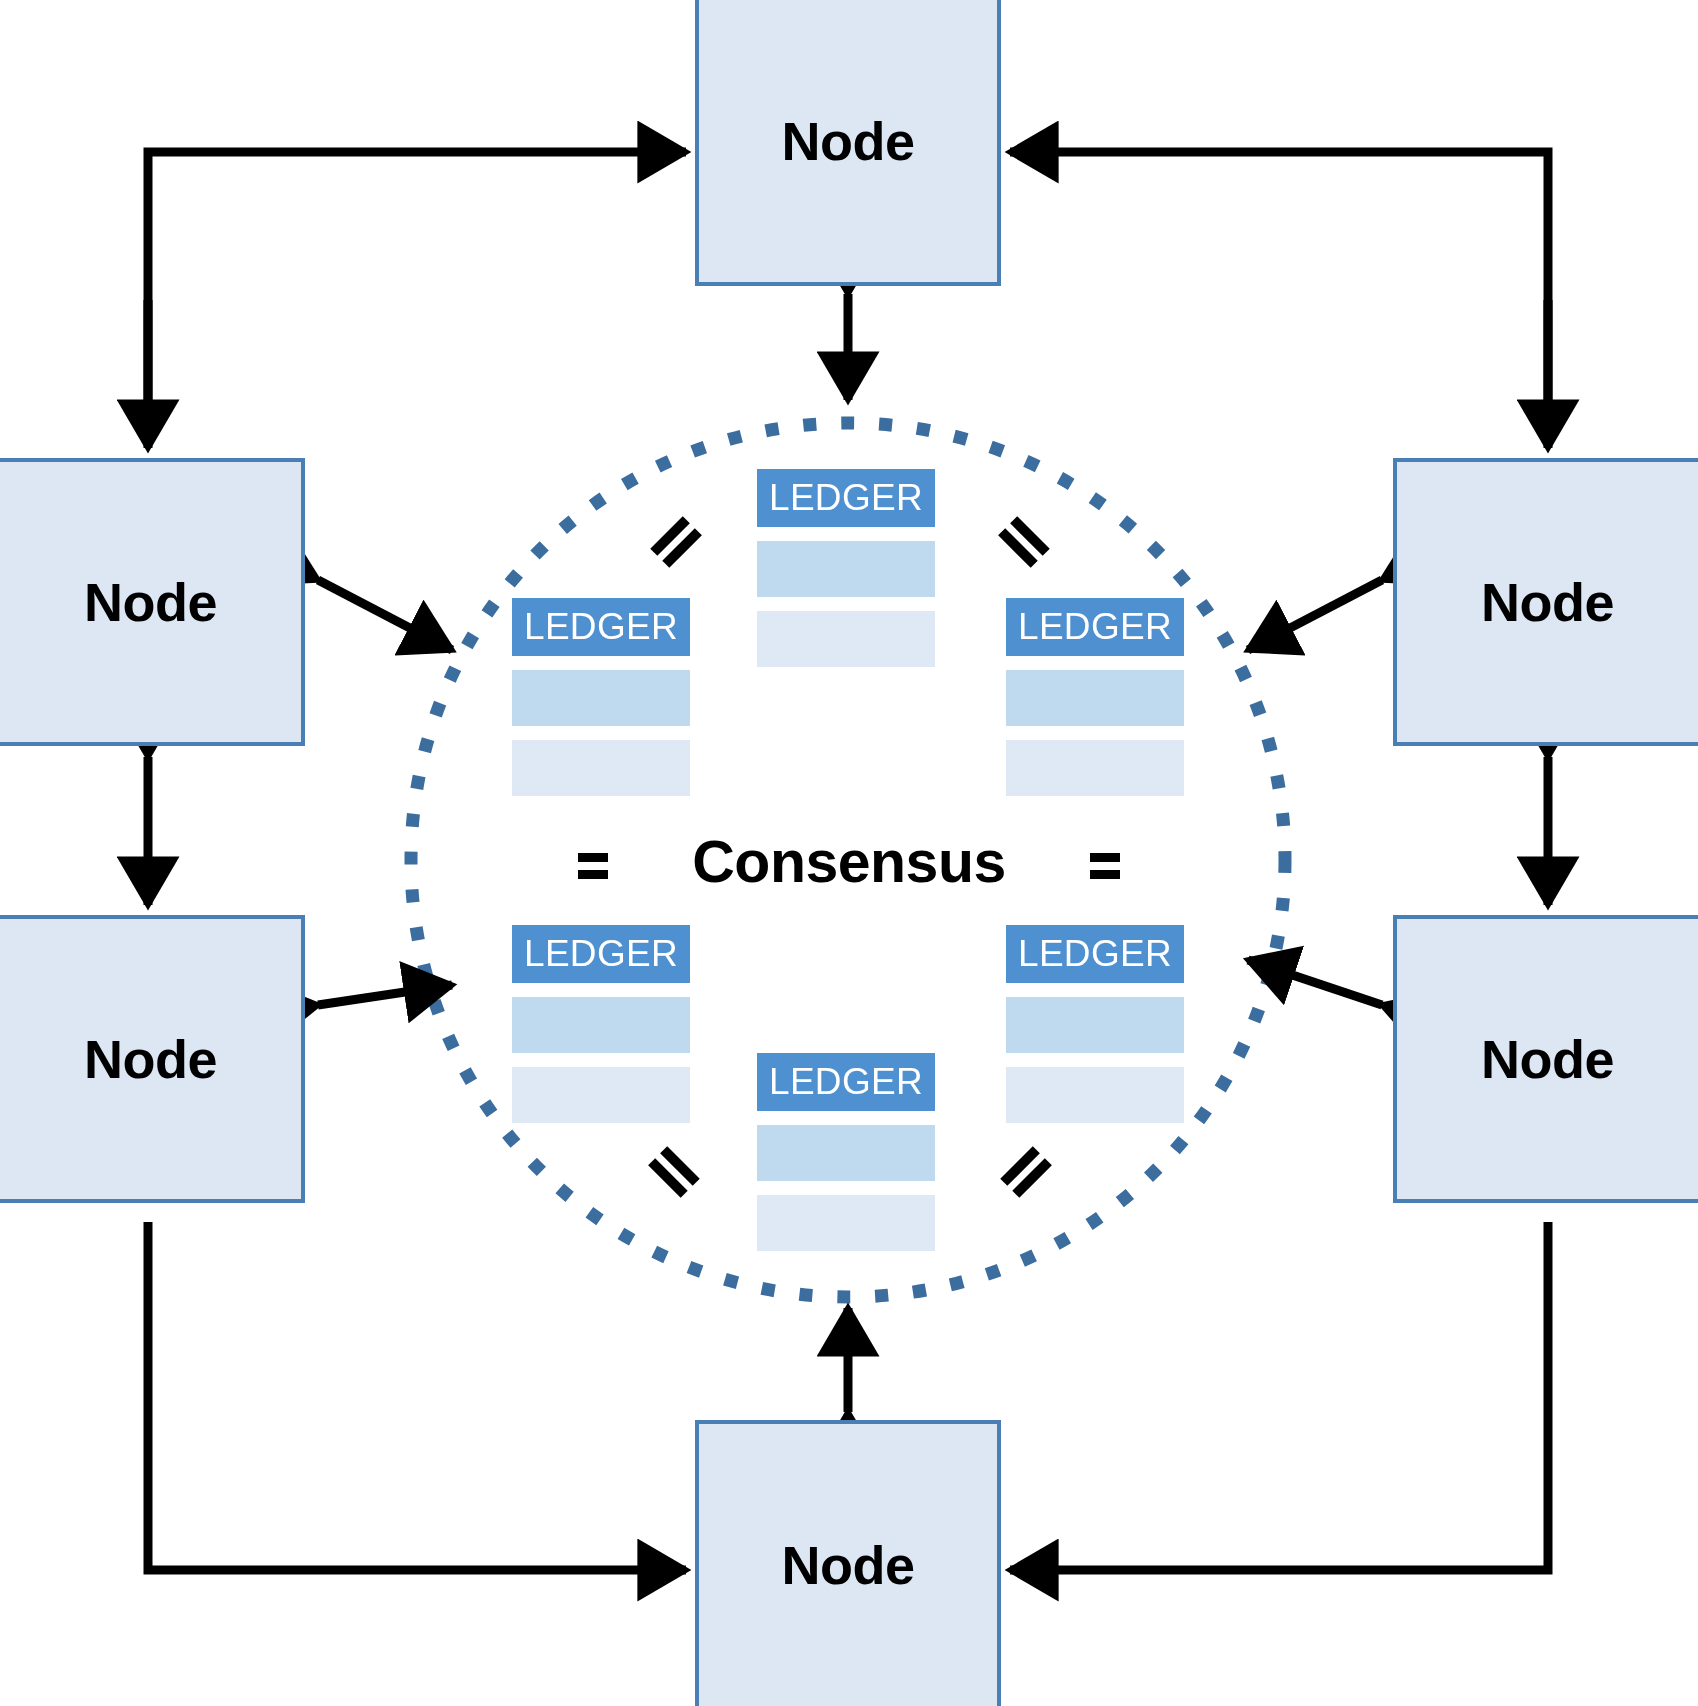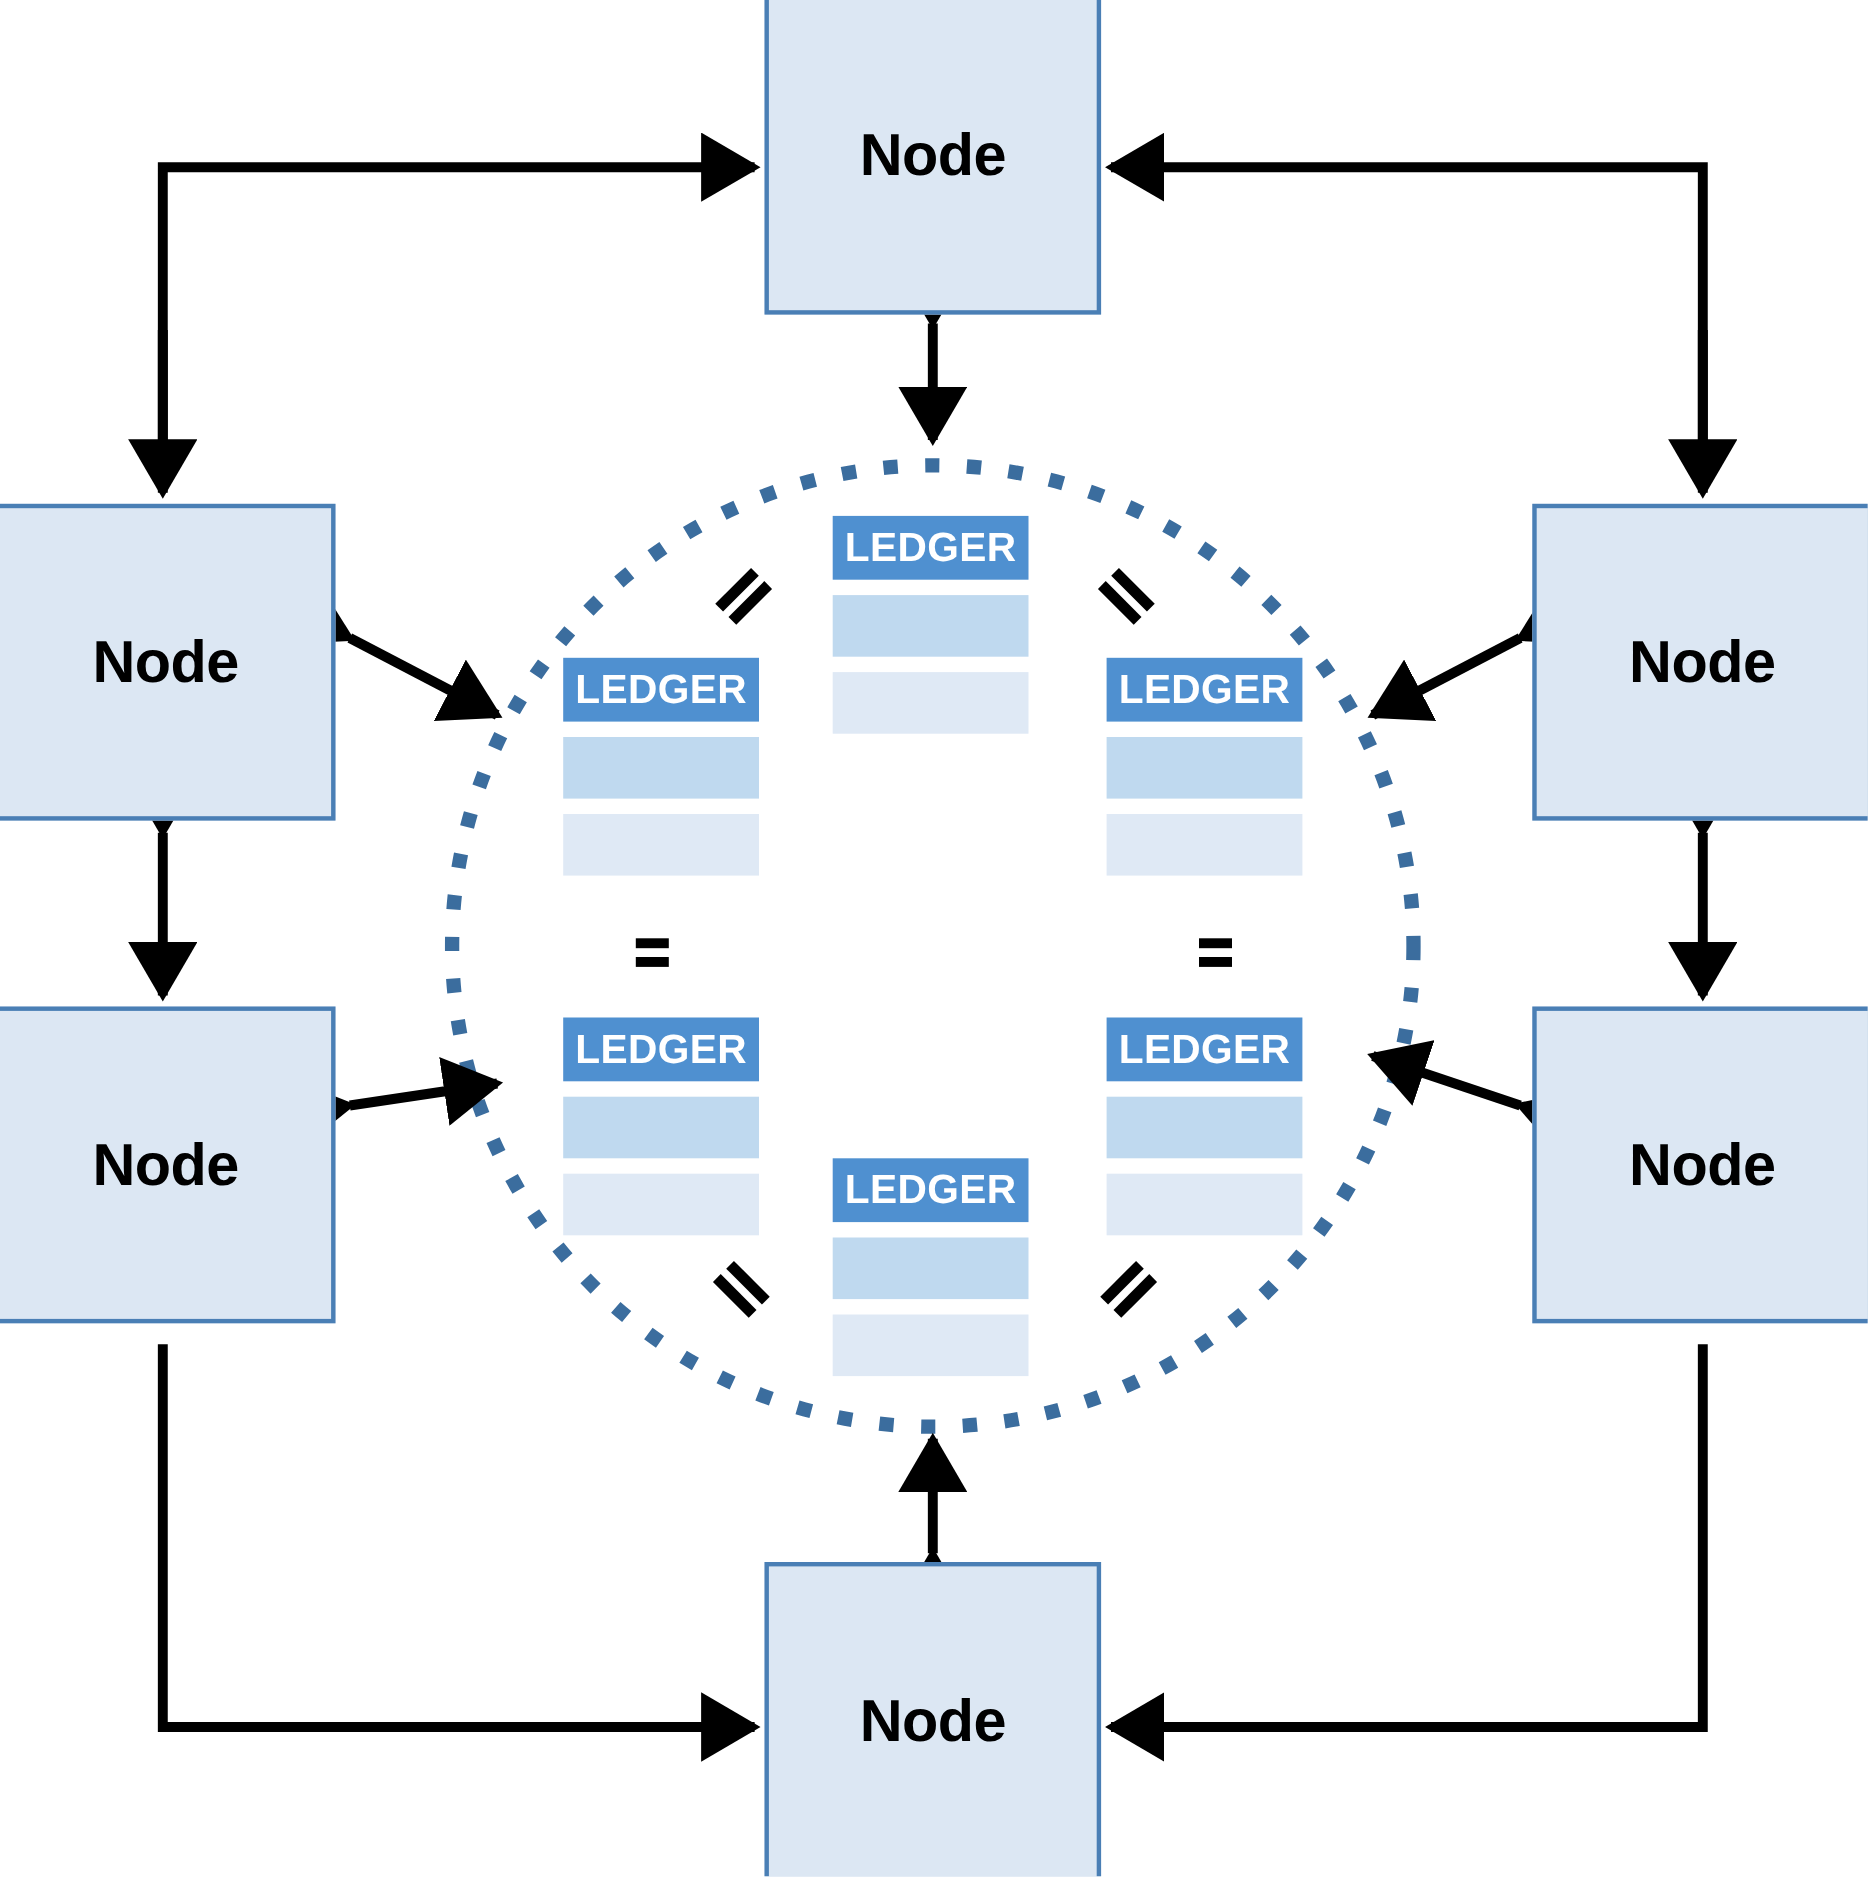--- a/index.html
+++ b/index.html
@@ -53,7 +53,7 @@
     color: #ffffff;
     font-family: "Liberation Sans", sans-serif;
     font-size: 37px;
-    font-weight: bold;
+    font-weight: normal;
     display: flex;
     align-items: center;
     justify-content: center;

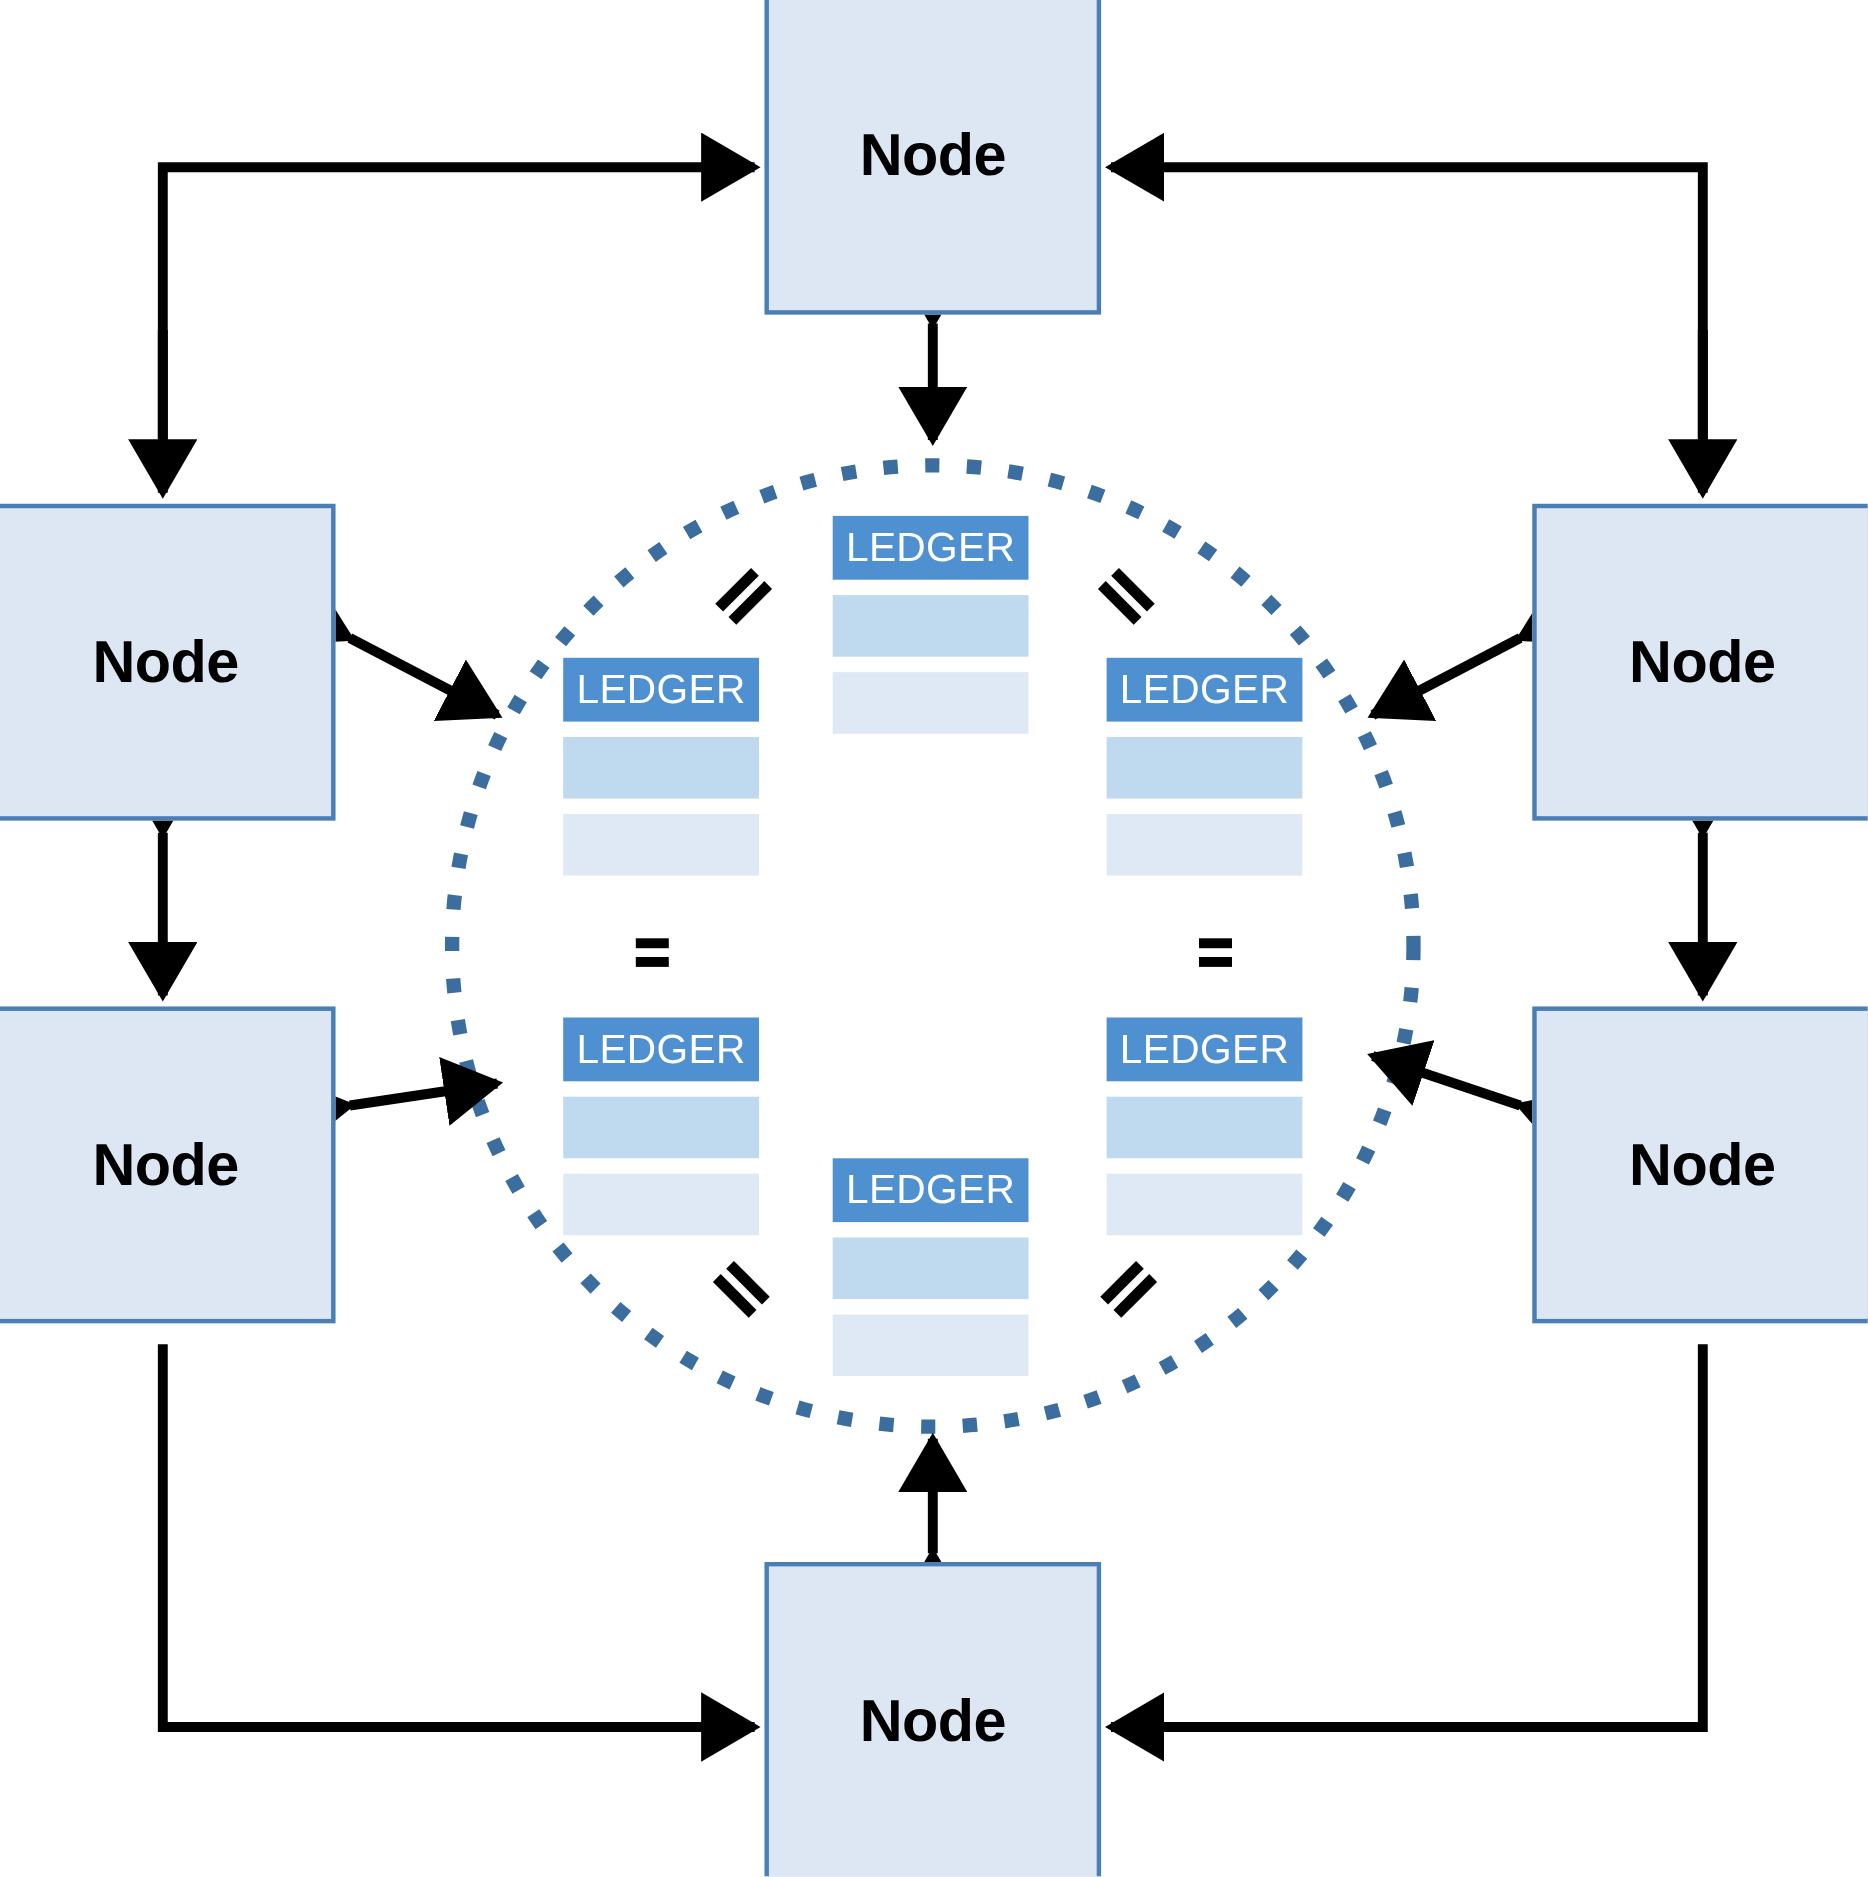--- a/index.html
+++ b/index.html
@@ -237,6 +237,7 @@
     <span class="bar b2"></span>
   </div>
 
+  <div id="consensus-label">Consensus</div>
 
 </div>
 

